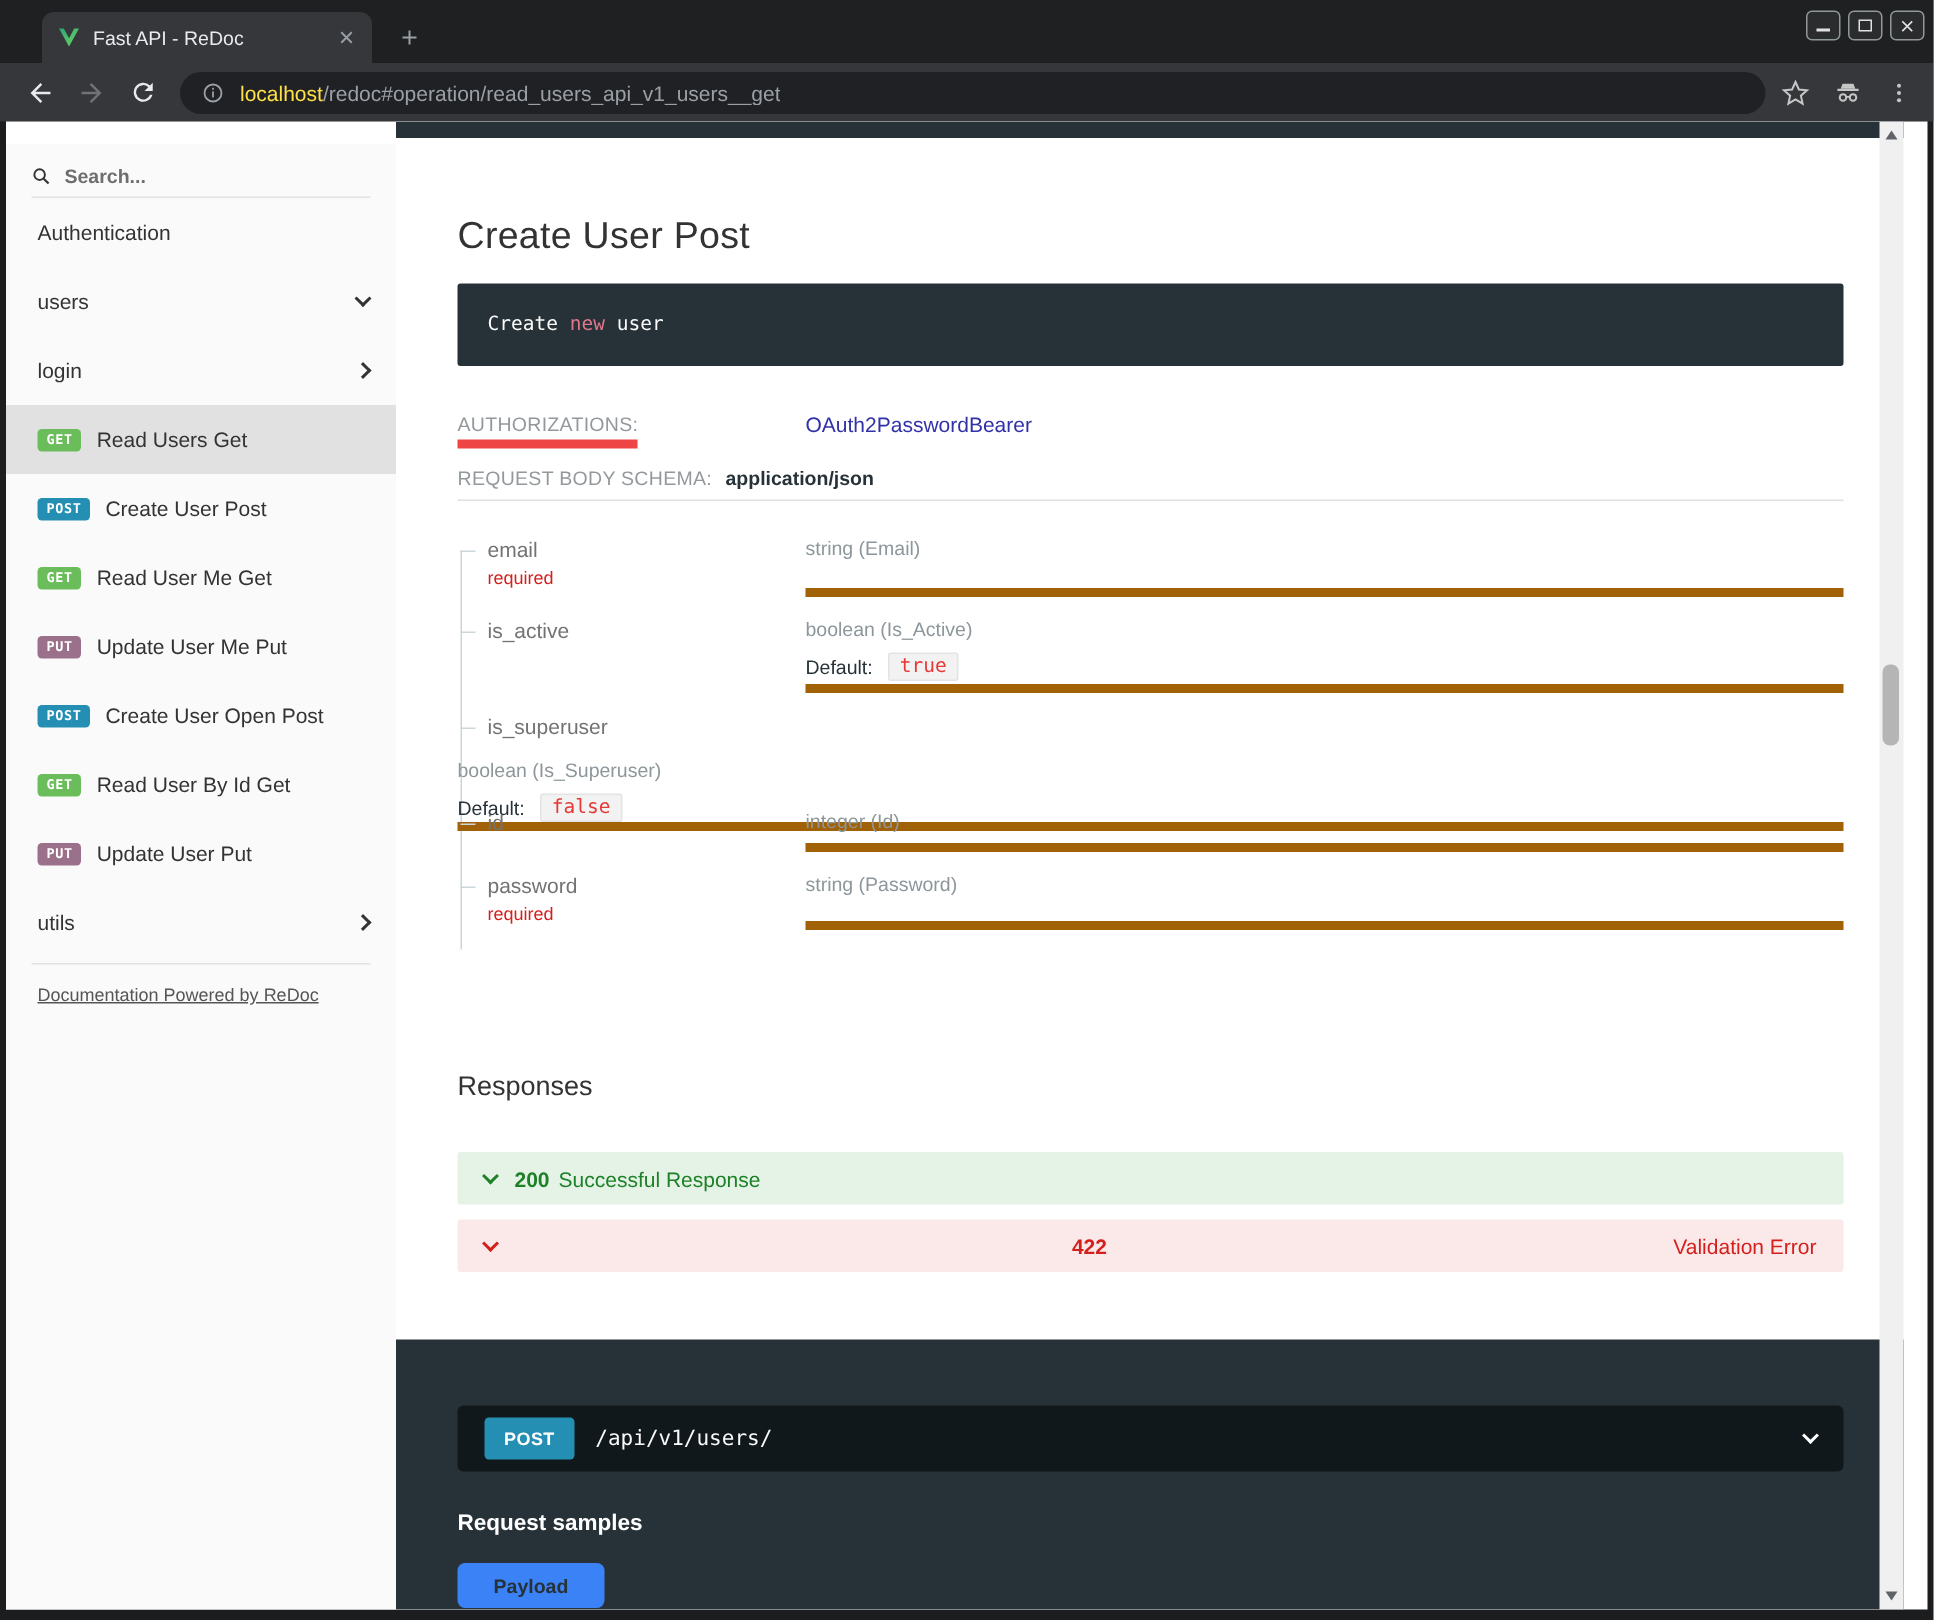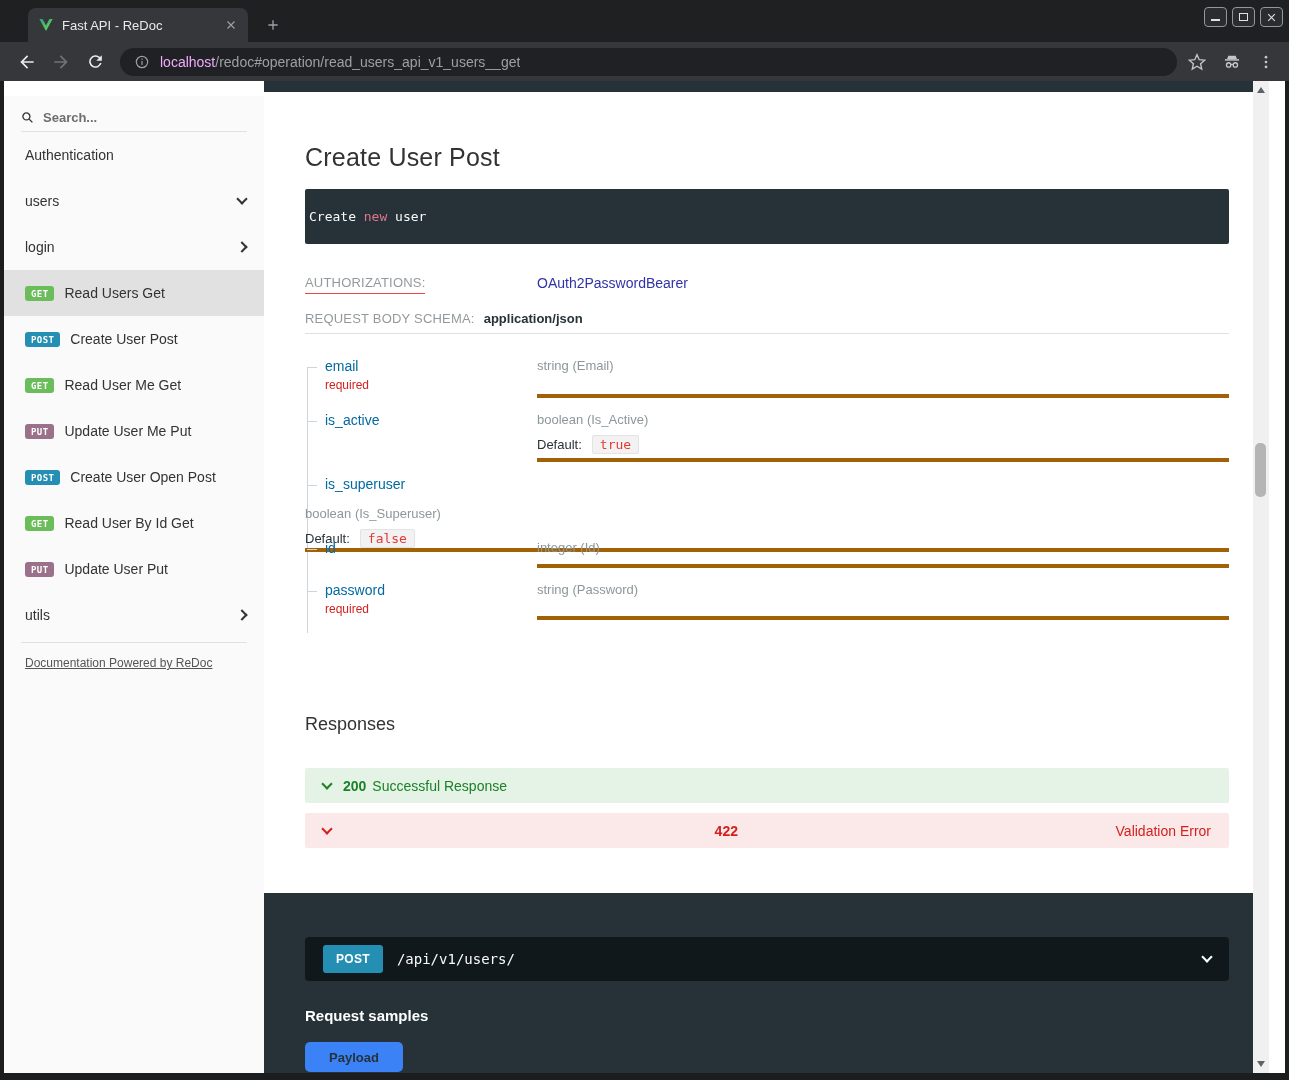--- a/index.html
+++ b/index.html
@@ -26,7 +26,7 @@
   .addr { flex:1; height:28px; background:#202124; border-radius:14px; margin:0 10px 0 8px;
           display:flex; align-items:center; padding:0 14px; }
   .addr-text { font-size:14px; margin-left:10px; white-space:nowrap; overflow:hidden; }
-  .addr-host { color:#f0abfc; }
+  .addr-host { color:#fde047; }
   .addr-path { color:#9aa0a6; }
   .tool-icons { display:flex; align-items:center; gap:14px; margin-right:4px; }
 

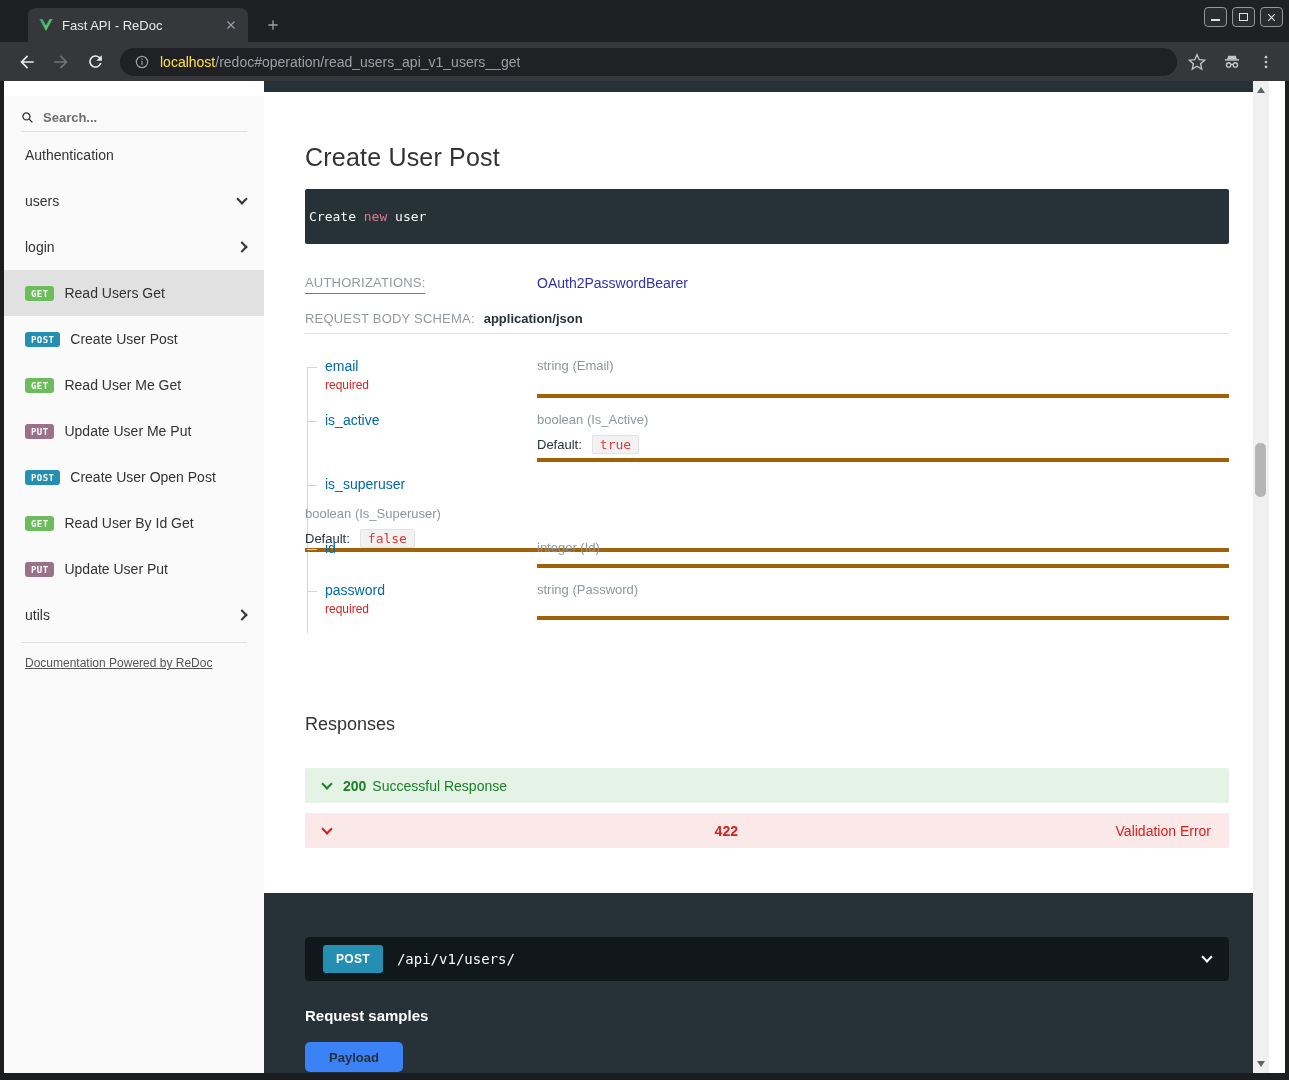--- a/index.html
+++ b/index.html
@@ -61,7 +61,7 @@
 
   h1.op-title { top:62px; font-size:25px; font-weight:400; color:#333333; letter-spacing:.2px; position:absolute; left:41px; }
   .descr { top:108px; height:55px; background:#263238; border-radius:2px; display:flex; align-items:center;
-           padding:0 4px; font-family:"DejaVu Sans Mono",monospace; font-size:13px; color:#fafafa; }
+           padding:0 20px; font-family:"DejaVu Sans Mono",monospace; font-size:13px; color:#fafafa; }
   .descr .hl { color:#e0758c; }
 
   .auth-row { top:194px; display:flex; align-items:flex-start; }

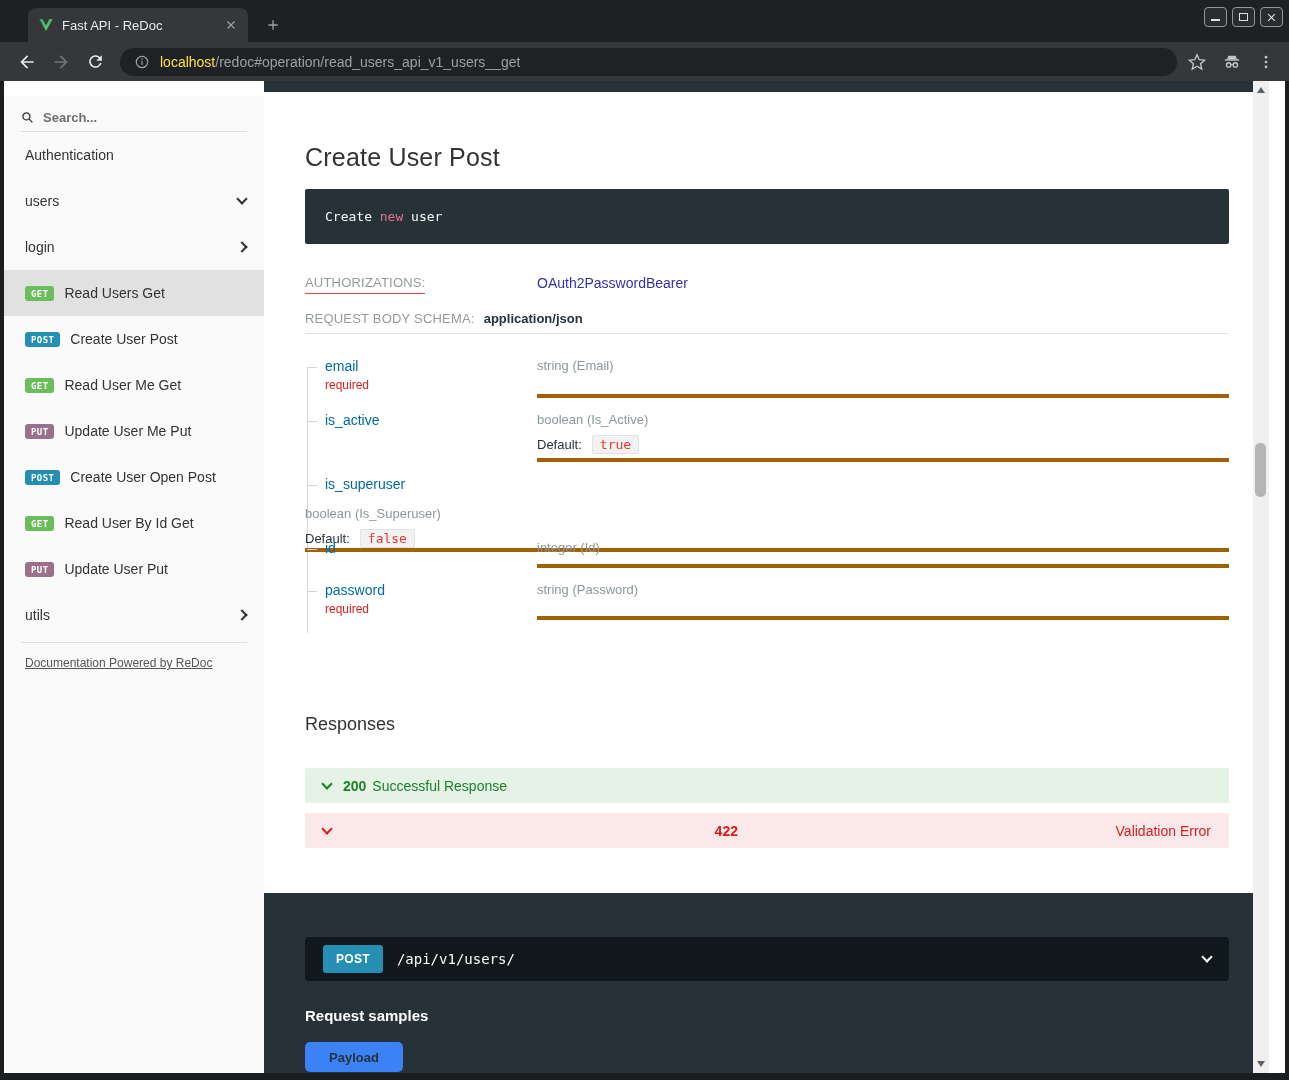--- a/index.html
+++ b/index.html
@@ -67,7 +67,7 @@
   .auth-row { top:194px; display:flex; align-items:flex-start; }
   .mini-label { font-size:13px; color:rgba(38,50,56,0.5); letter-spacing:.2px; }
   .auth-label { width:232px; }
-  .auth-label span { border-bottom:1px solid #ef4444; padding-bottom:3px; display:inline-block; }
+  .auth-label span { border-bottom:6px solid #ef4444; padding-bottom:3px; display:inline-block; }
   .auth-link { font-size:14px; color:#3232a8; cursor:pointer; }
   .body-row { top:230px; display:flex; align-items:baseline; }
   .body-value { font-size:13px; font-weight:bold; color:#263238; margin-left:9px; }

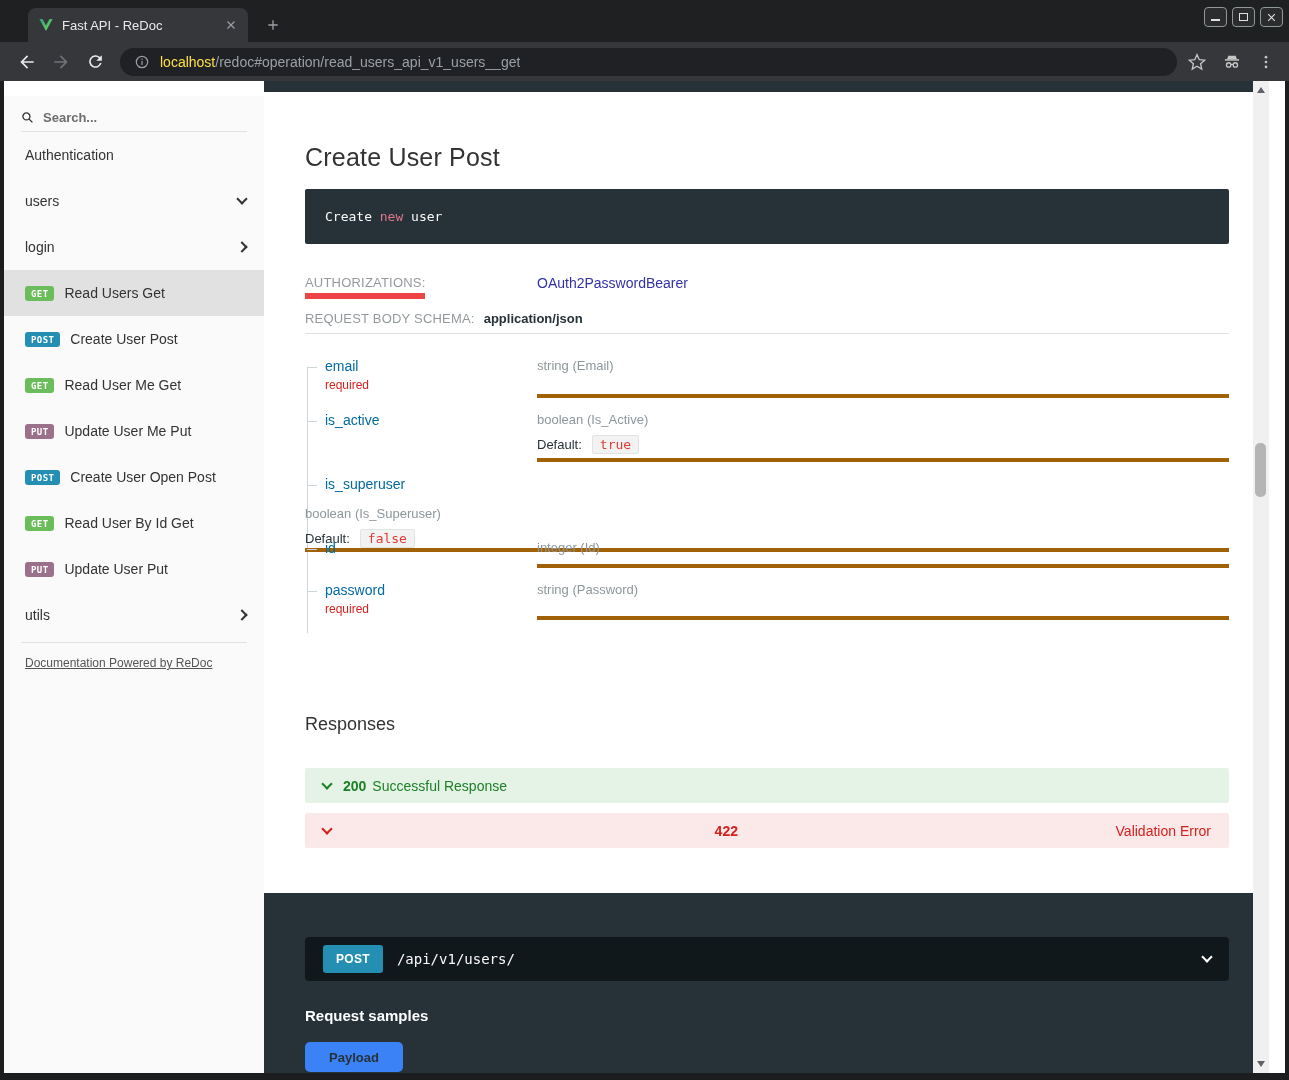--- a/index.html
+++ b/index.html
@@ -79,7 +79,7 @@
   .frow.pt24 .tick { top:33px; }
   .fleft { width:232px; padding:14px 10px 0 20px; }
   .frow.pt24 .fleft, .frow.pt24 .fright { padding-top:24px; }
-  .fname { font-size:14px; color:#0369a1; }
+  .fname { font-size:14px; color:#737373; }
   .freq { font-size:12px; color:#d41f1c; margin-top:4px; }
   .fright { flex:1; padding-top:14px; border-bottom:4px solid #a16207; }
   .ftype { font-size:13px; color:#8d979b; }

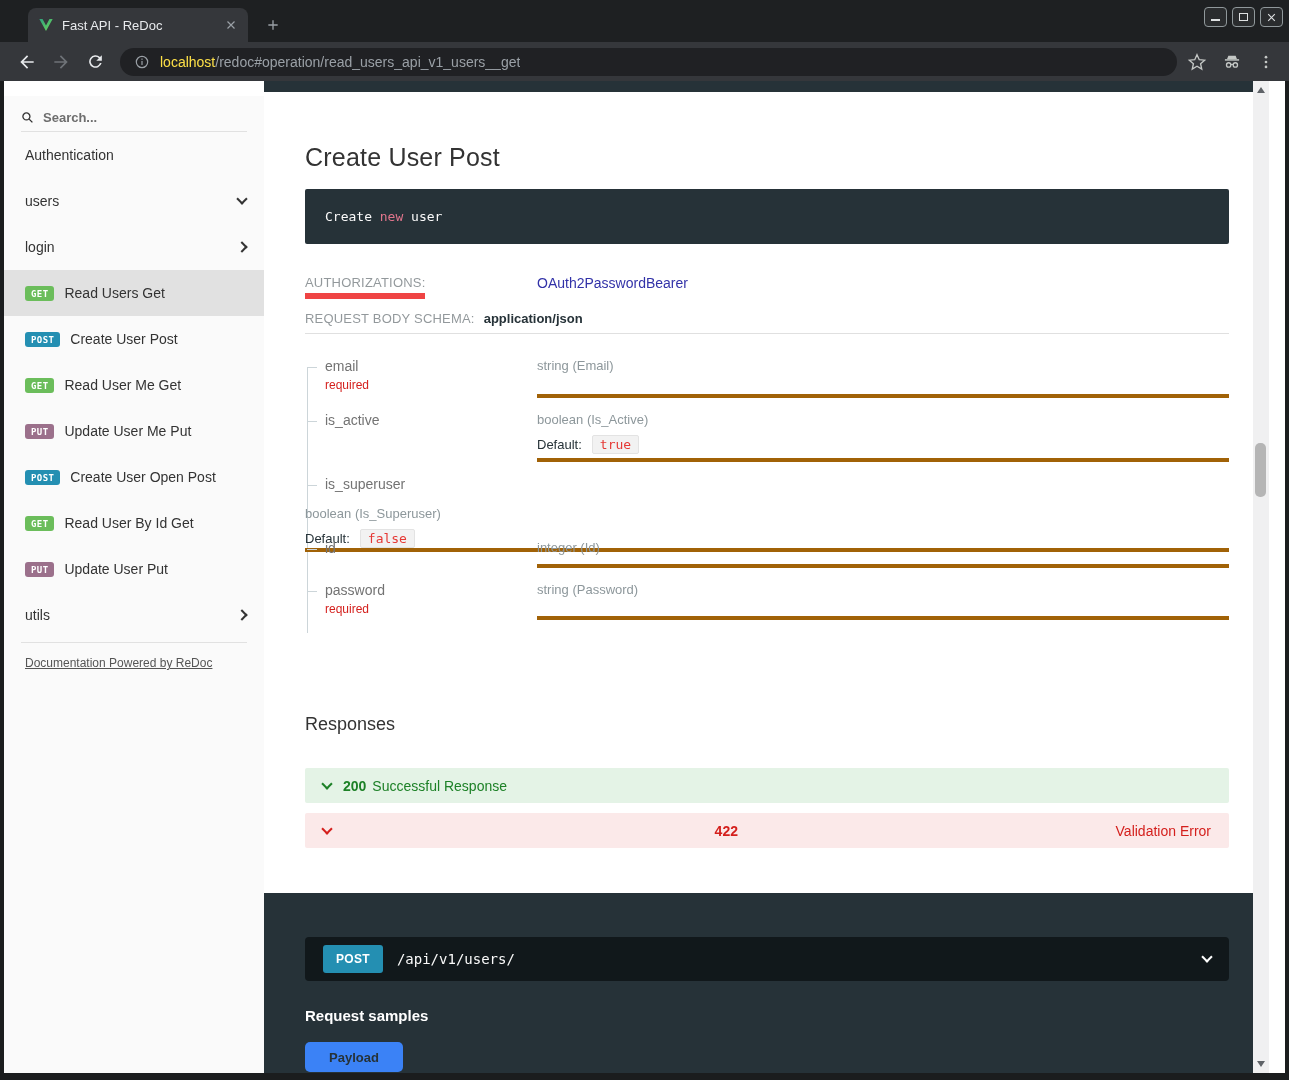--- a/index.html
+++ b/index.html
@@ -81,7 +81,7 @@
   .frow.pt24 .fleft, .frow.pt24 .fright { padding-top:24px; }
   .fname { font-size:14px; color:#737373; }
   .freq { font-size:12px; color:#d41f1c; margin-top:4px; }
-  .fright { flex:1; padding-top:14px; border-bottom:4px solid #a16207; }
+  .fright { flex:1; padding-top:14px; border-bottom:6px solid #a16207; }
   .ftype { font-size:13px; color:#8d979b; }
   .fdef { margin-top:8px; font-size:13px; color:#263238; display:flex; align-items:center; }
   .fdef code { font-family:"DejaVu Sans Mono",monospace; font-size:13px; color:#e53935; background:#f2f2f2;

